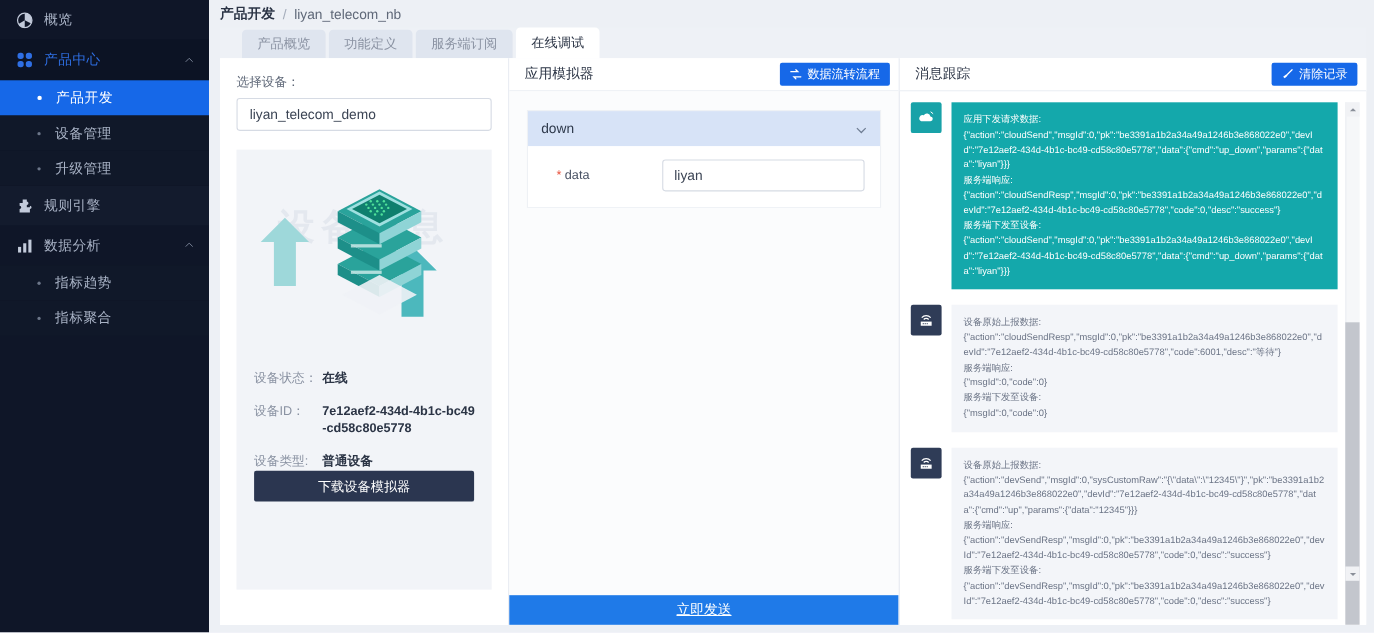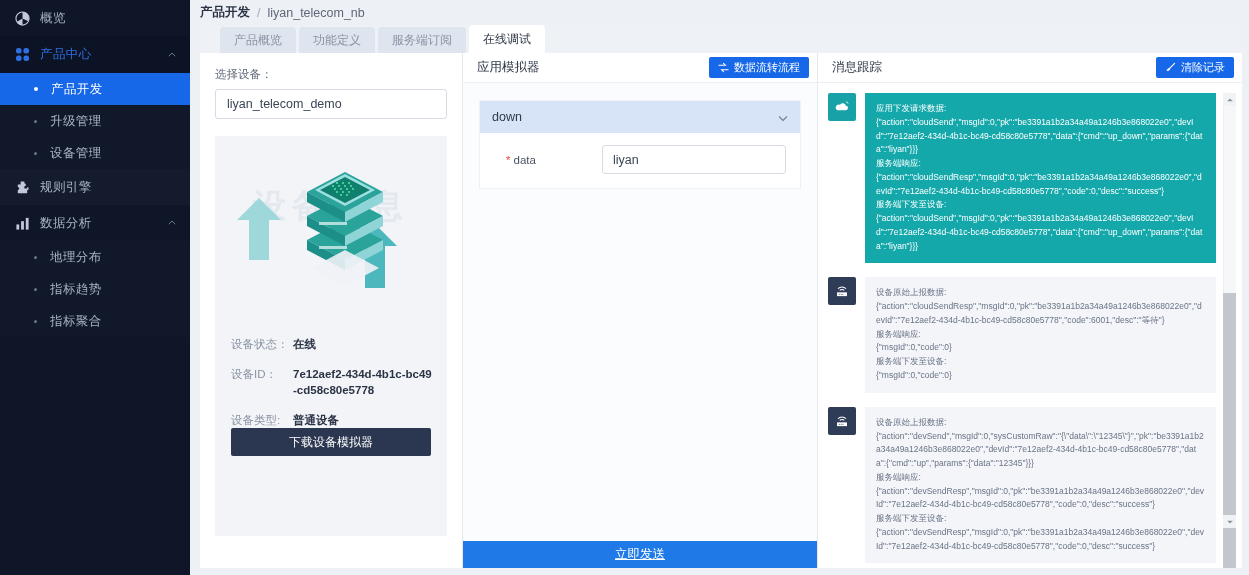--- a/index.html
+++ b/index.html
@@ -281,11 +281,11 @@
     </div>
     <div class="nav-sub">
       <span class="dot"></span>
-      <span class="nav-label">升级管理</span>
+      <span class="nav-label">设备管理</span>
     </div>
     <div class="nav-sub">
       <span class="dot"></span>
-      <span class="nav-label">设备管理</span>
+      <span class="nav-label">升级管理</span>
     </div>
 
     <div class="nav-top nav-row-plain">

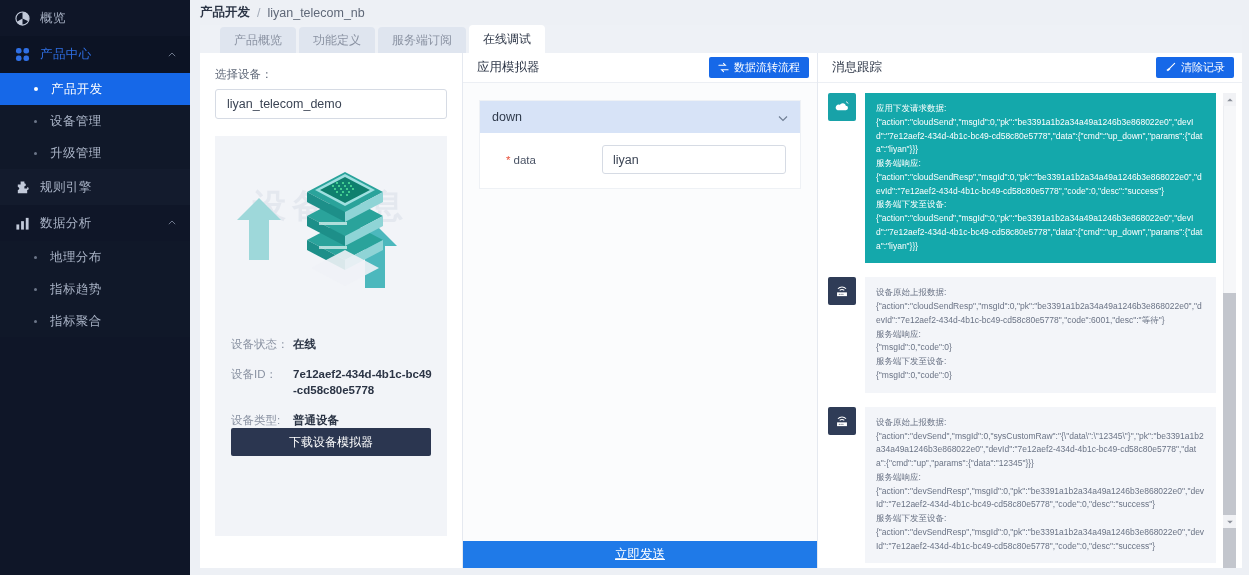--- a/index.html
+++ b/index.html
@@ -313,10 +313,6 @@
       </span>
     </div>
 
-    <div class="nav-sub">
-      <span class="dot"></span>
-      <span class="nav-label">地理分布</span>
-    </div>
     <div class="nav-sub">
       <span class="dot"></span>
       <span class="nav-label">指标趋势</span>

